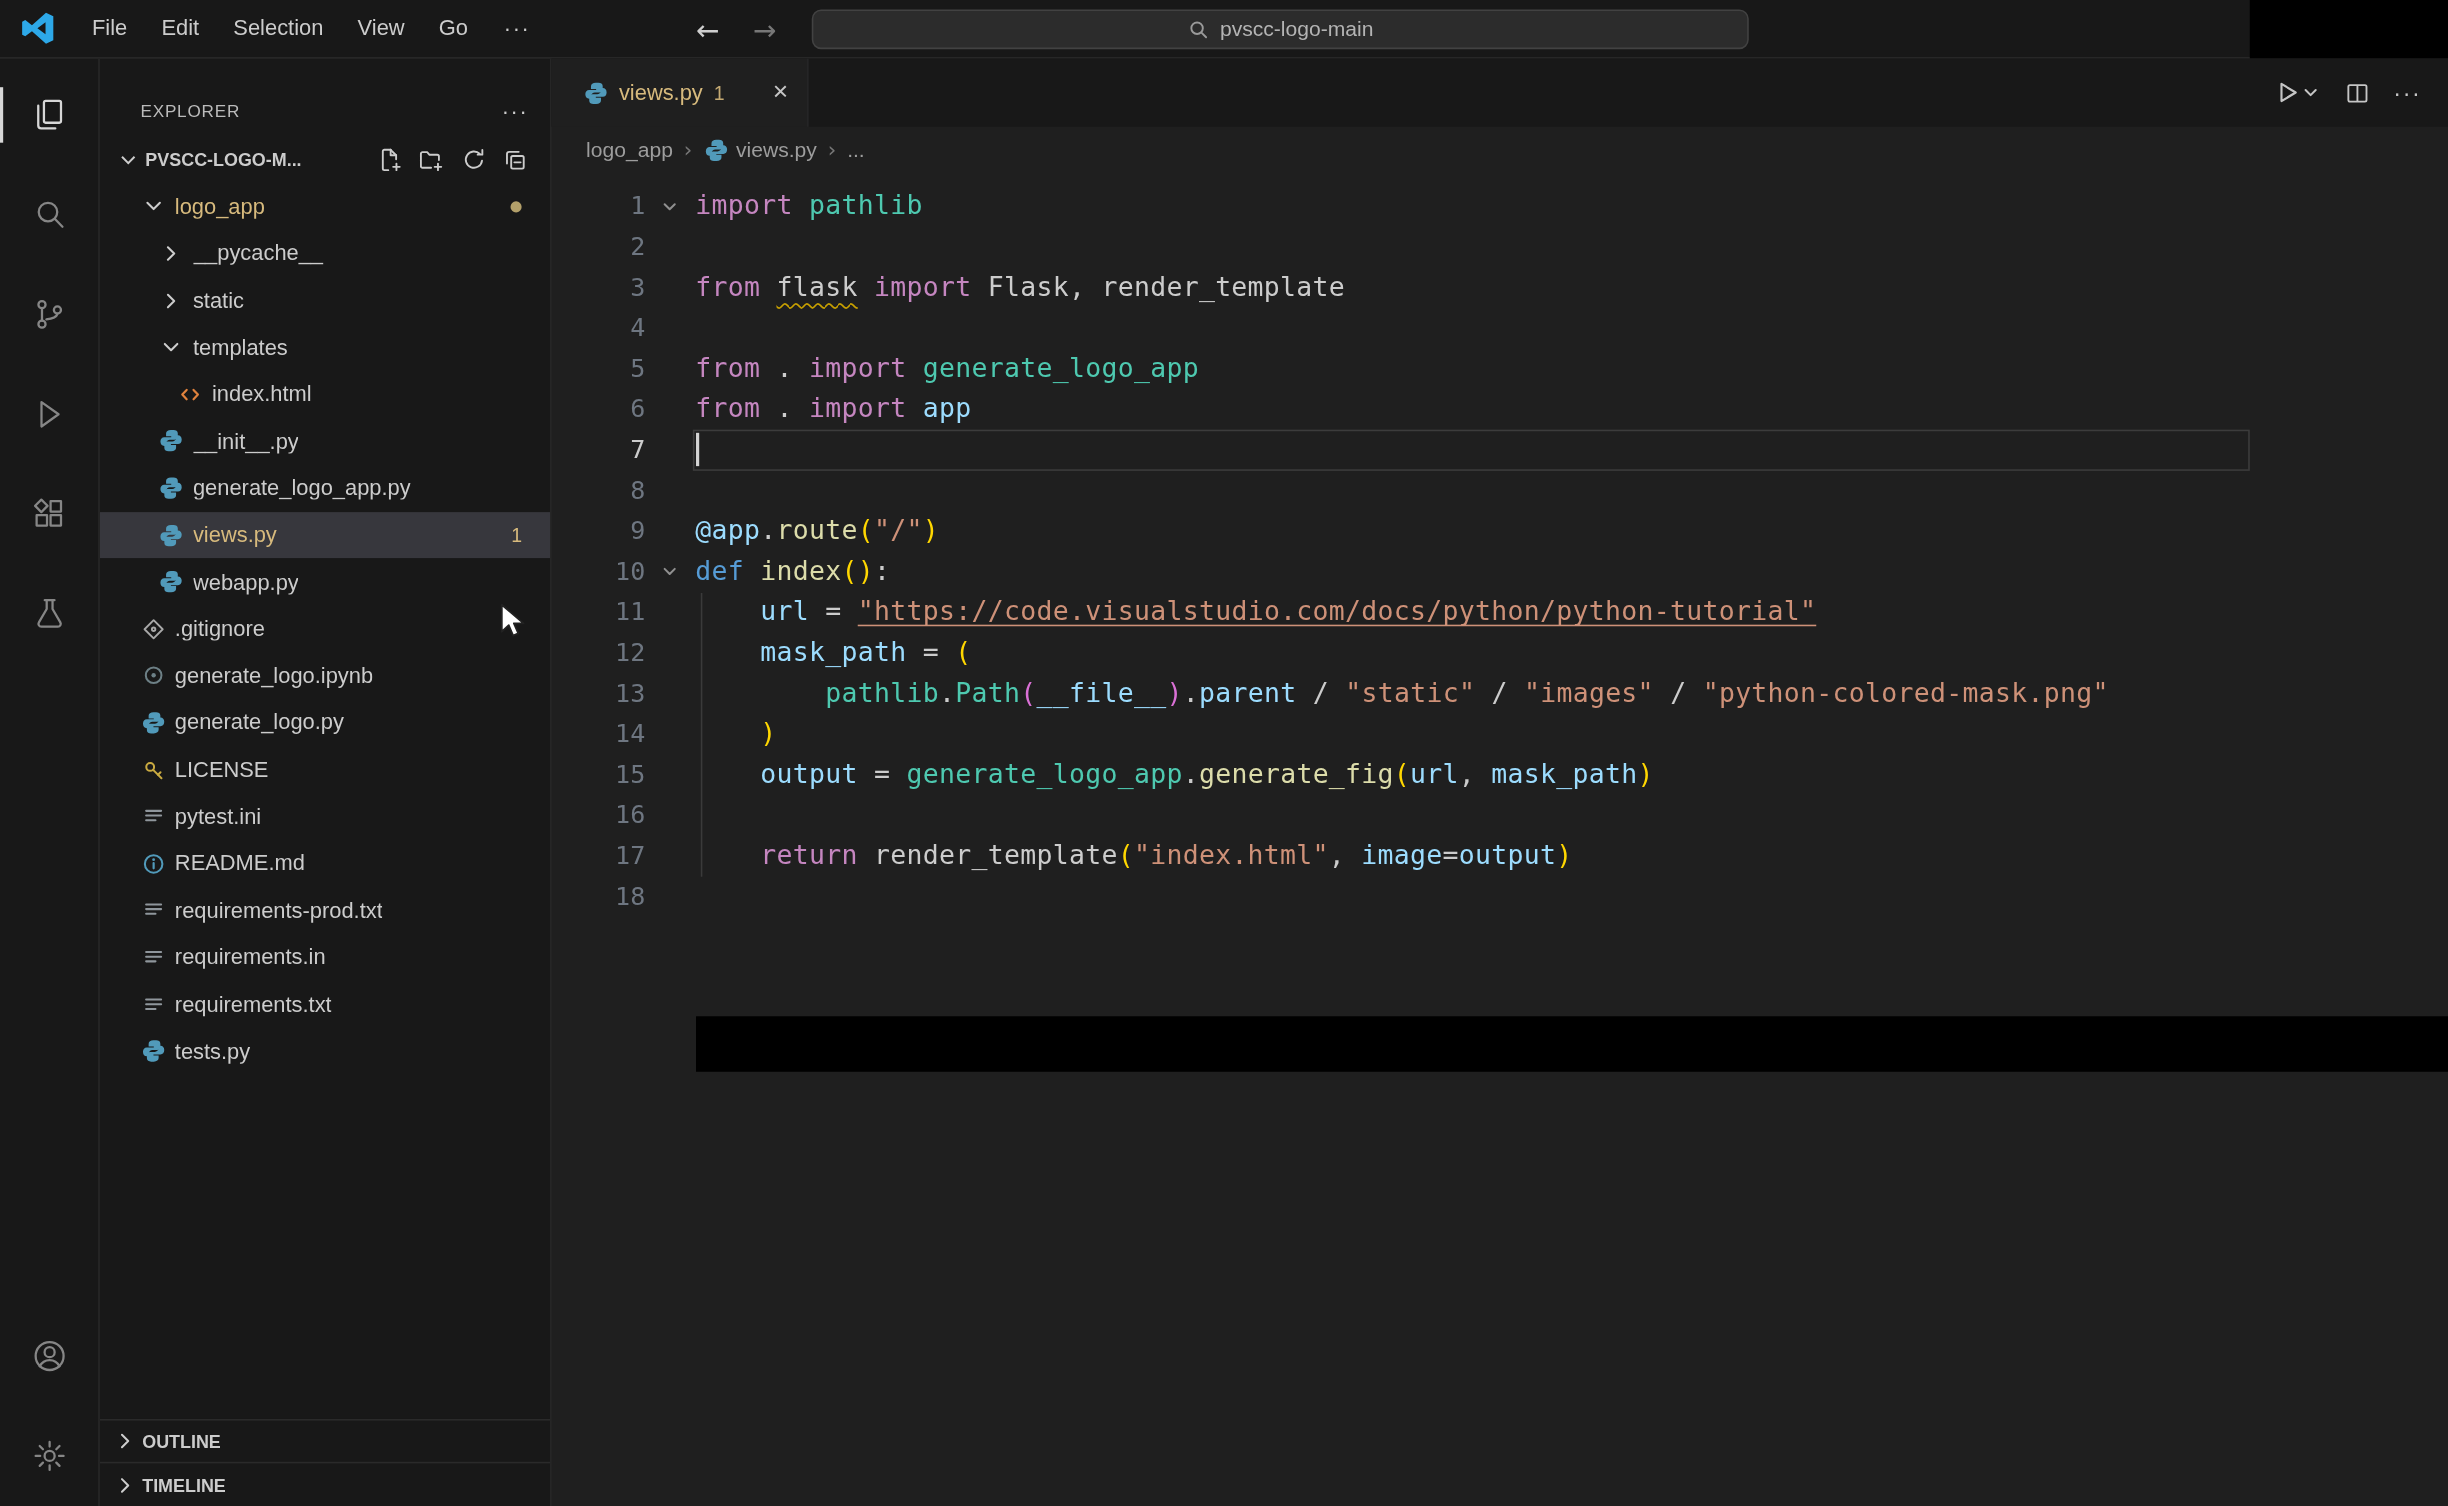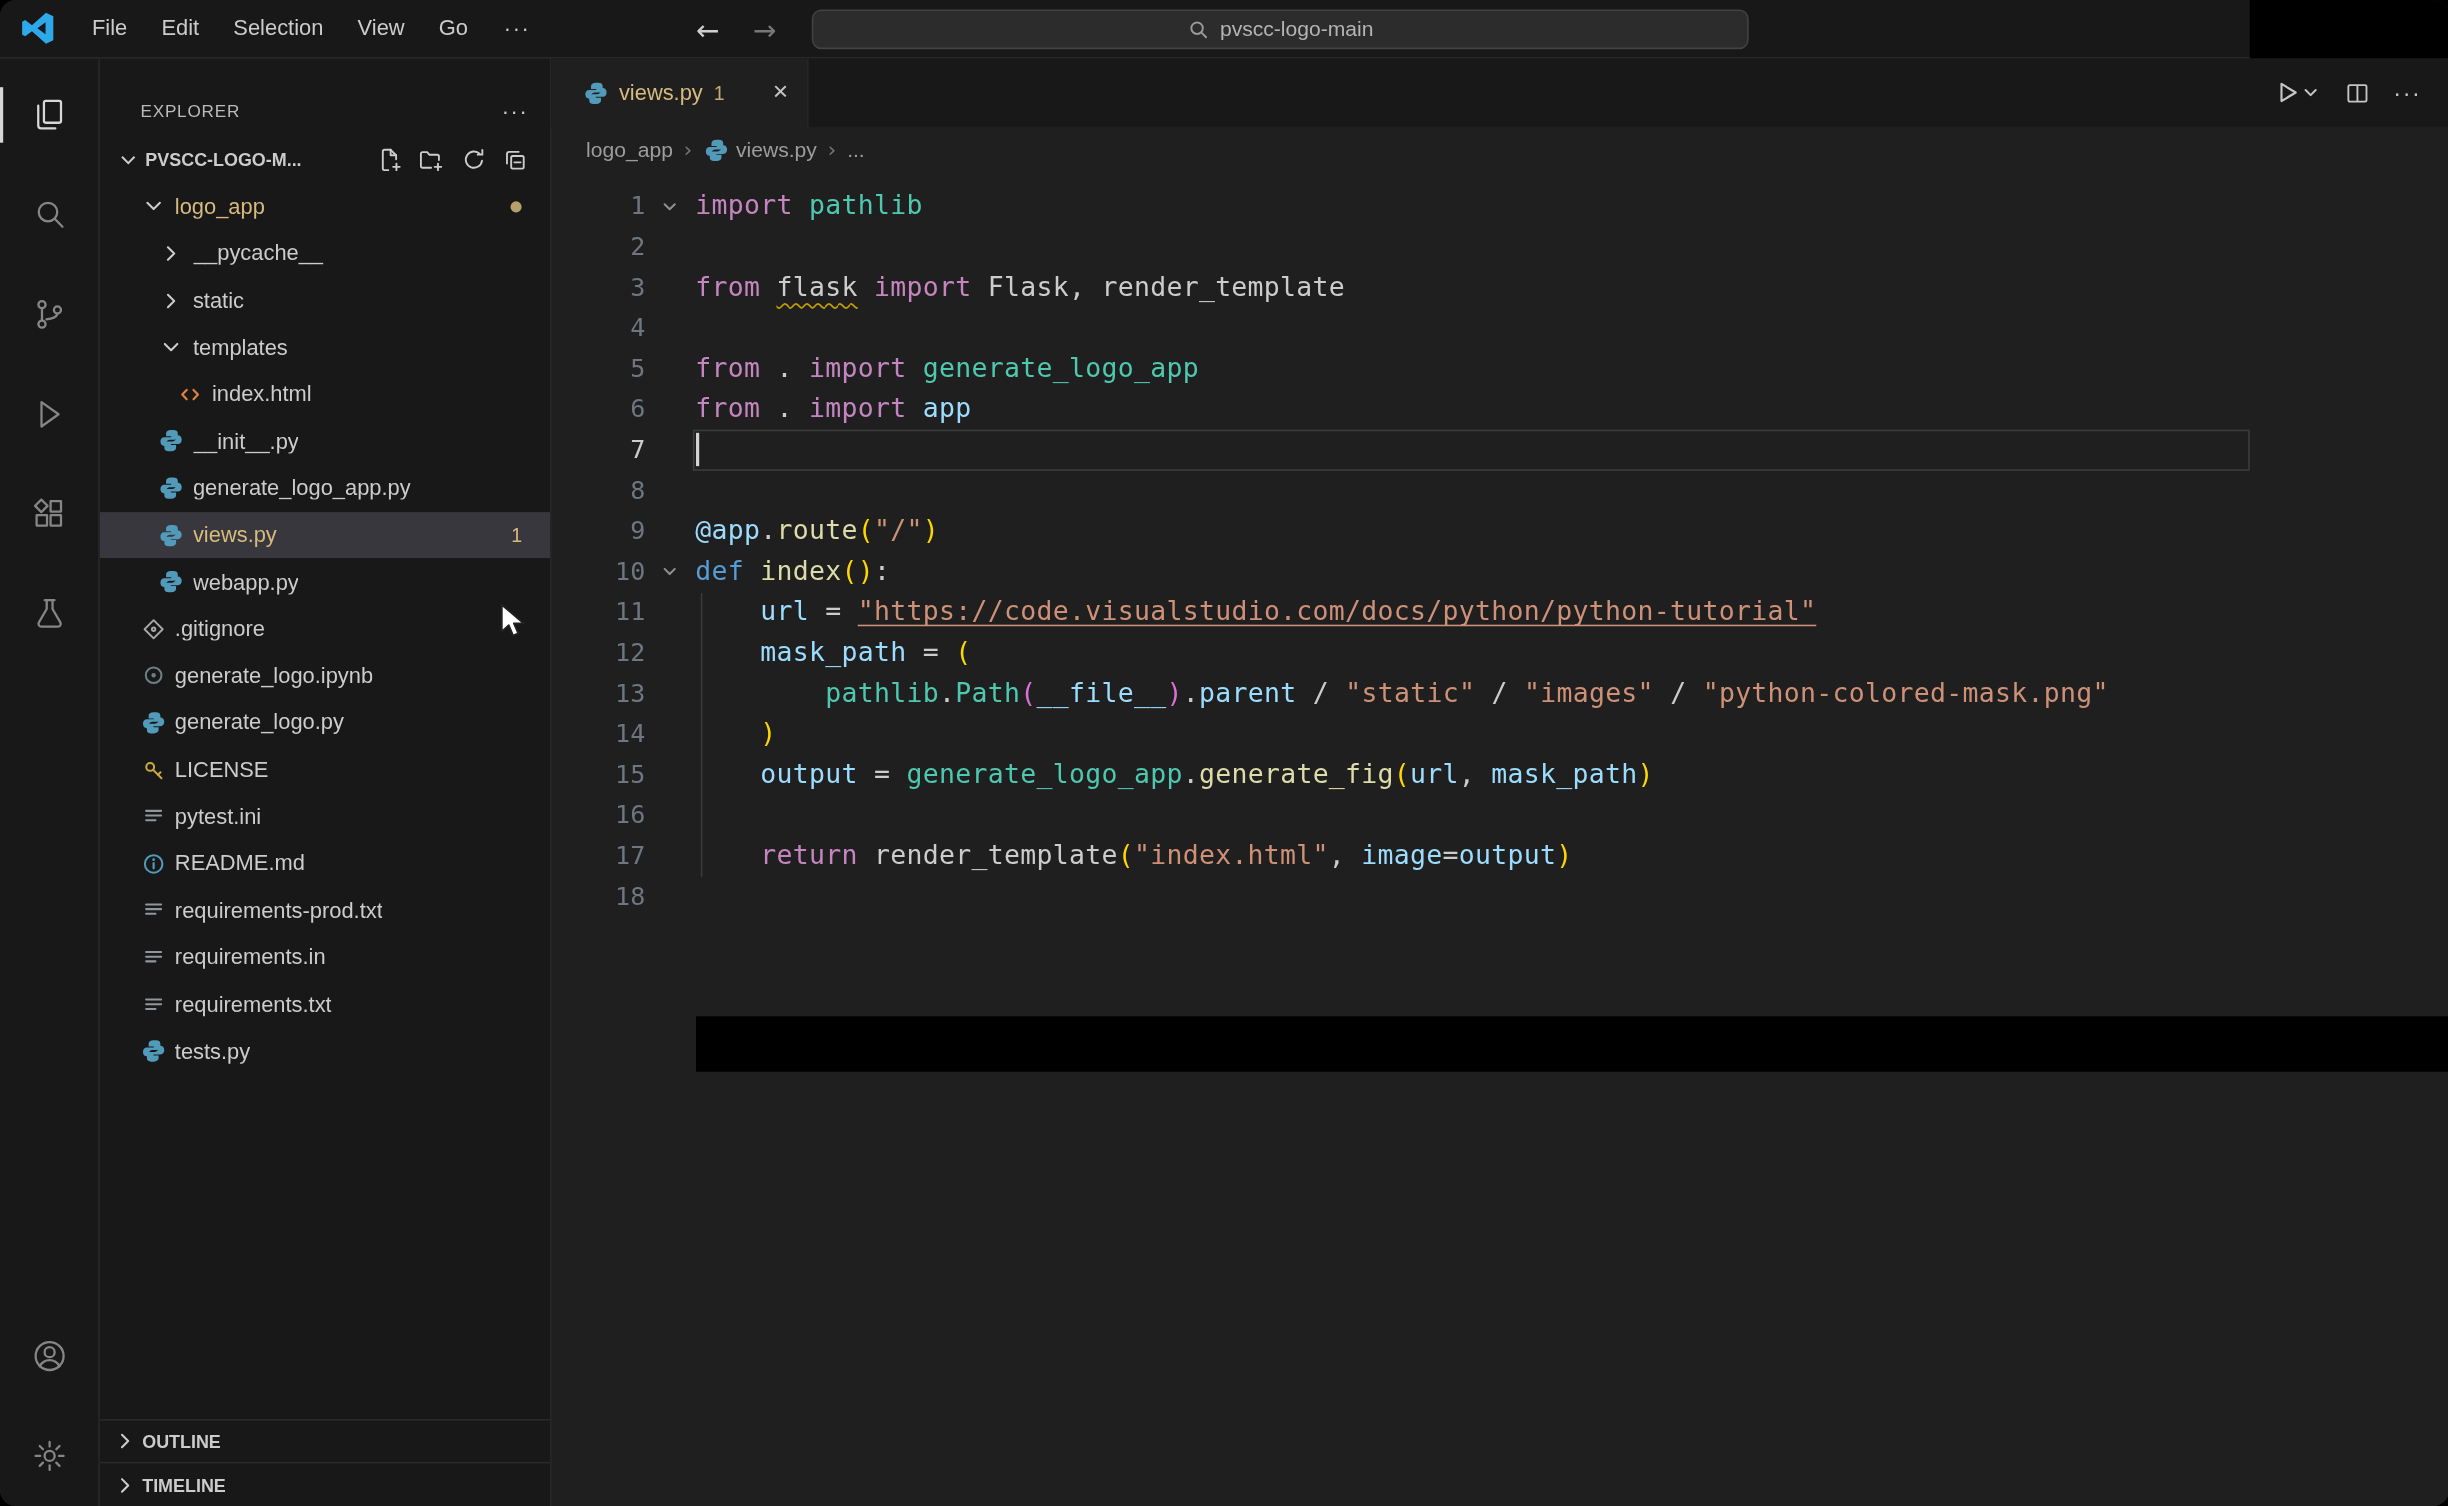--- a/index.html
+++ b/index.html
@@ -4,7 +4,7 @@
 <style>
   *{box-sizing:border-box;margin:0;padding:0;}
   html,body{background:#000;overflow:hidden;}
-  #viewport{width:2449px;height:1506px;overflow:hidden;background:#1f1f1f;position:relative;border-radius:16px;}
+  #viewport{width:2449px;height:1506px;overflow:hidden;background:#1f1f1f;position:relative;}
   #app{width:1545px;height:950px;transform:scale(1.58546);transform-origin:0 0;background:#1f1f1f;
        font-family:"Liberation Sans",sans-serif;color:#ccc;display:flex;flex-direction:column;position:relative;user-select:none;}
 

